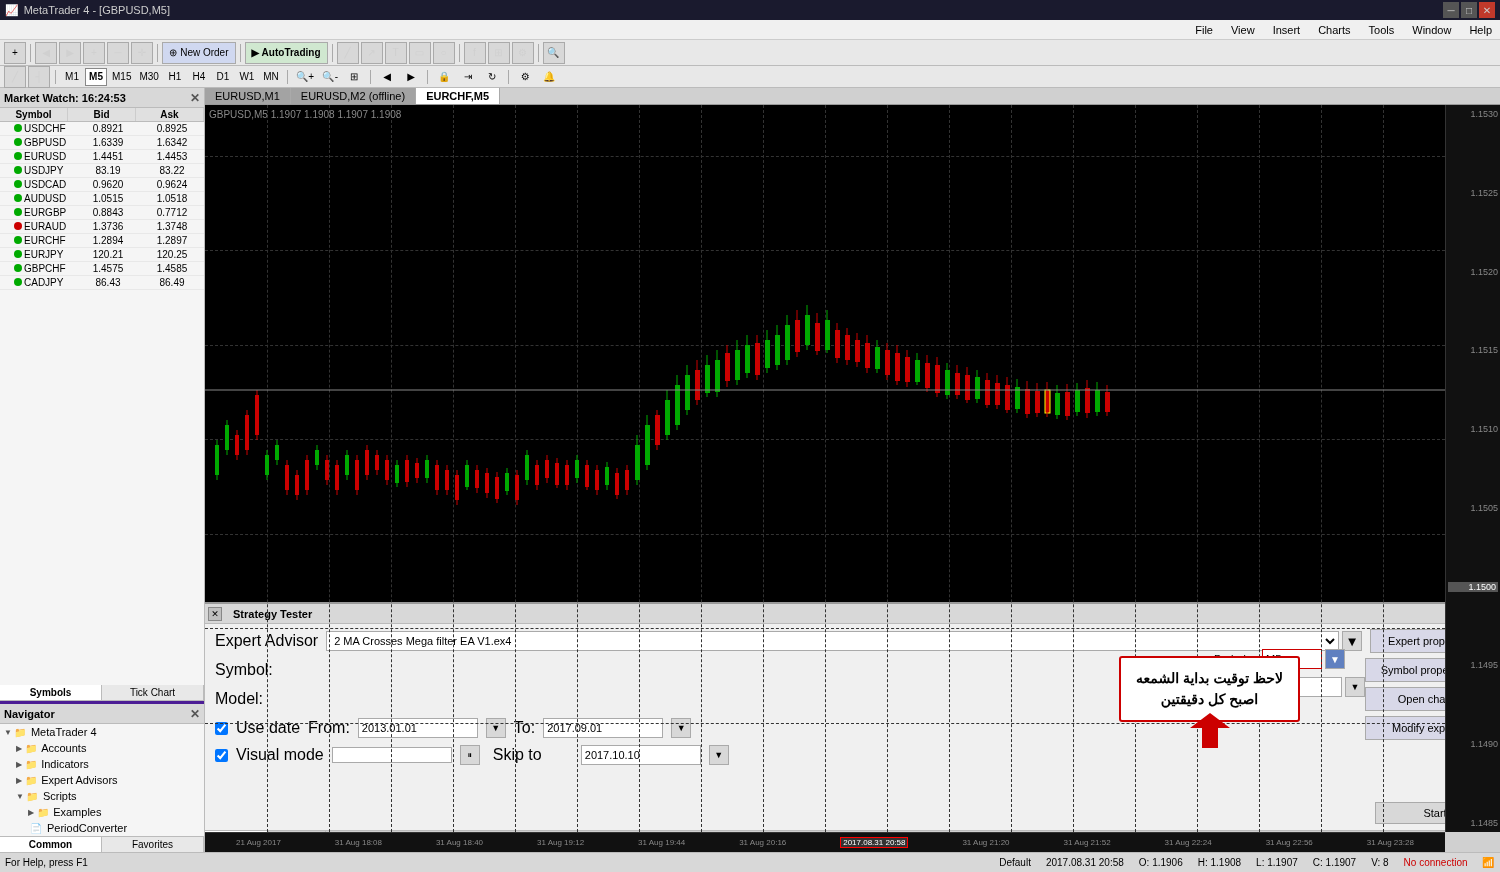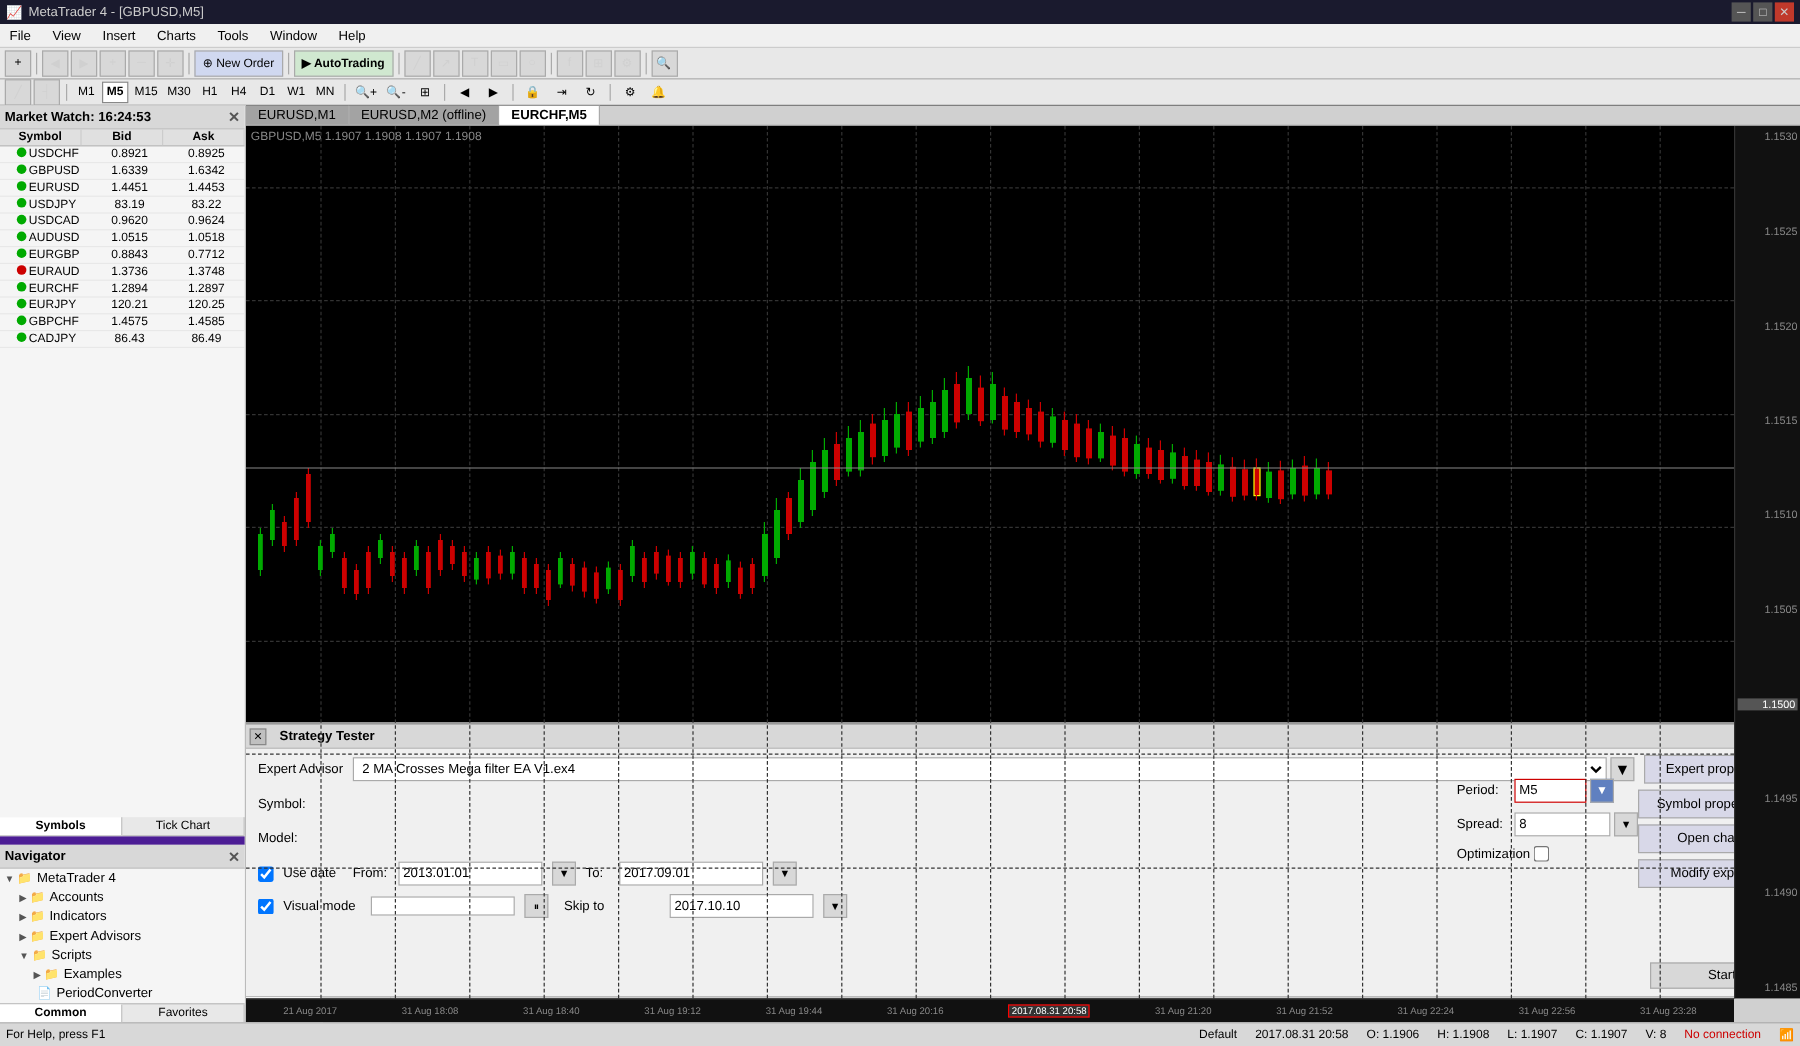--- a/index.html
+++ b/index.html
@@ -13,7 +13,7 @@
     .title-btn.close { background: #c0392b; }
 
     
-    .menu-bar { background: #f0f0f0; height: 20px; display: flex; align-items: center; padding: 0 4px; gap: 10px; color: #000; font-size: 11px; border-bottom: 1px solid #ccc; }
+    .menu-bar { background: #f0f0f0; height: 20px; display: flex; align-items: center; padding: 0 4px; gap: 10px; color: #000; font-size: 11px; border-bottom: 1px solid #ccc; justify-content: flex-end; }
     .menu-item { cursor: pointer; padding: 1px 4px; }
 
     

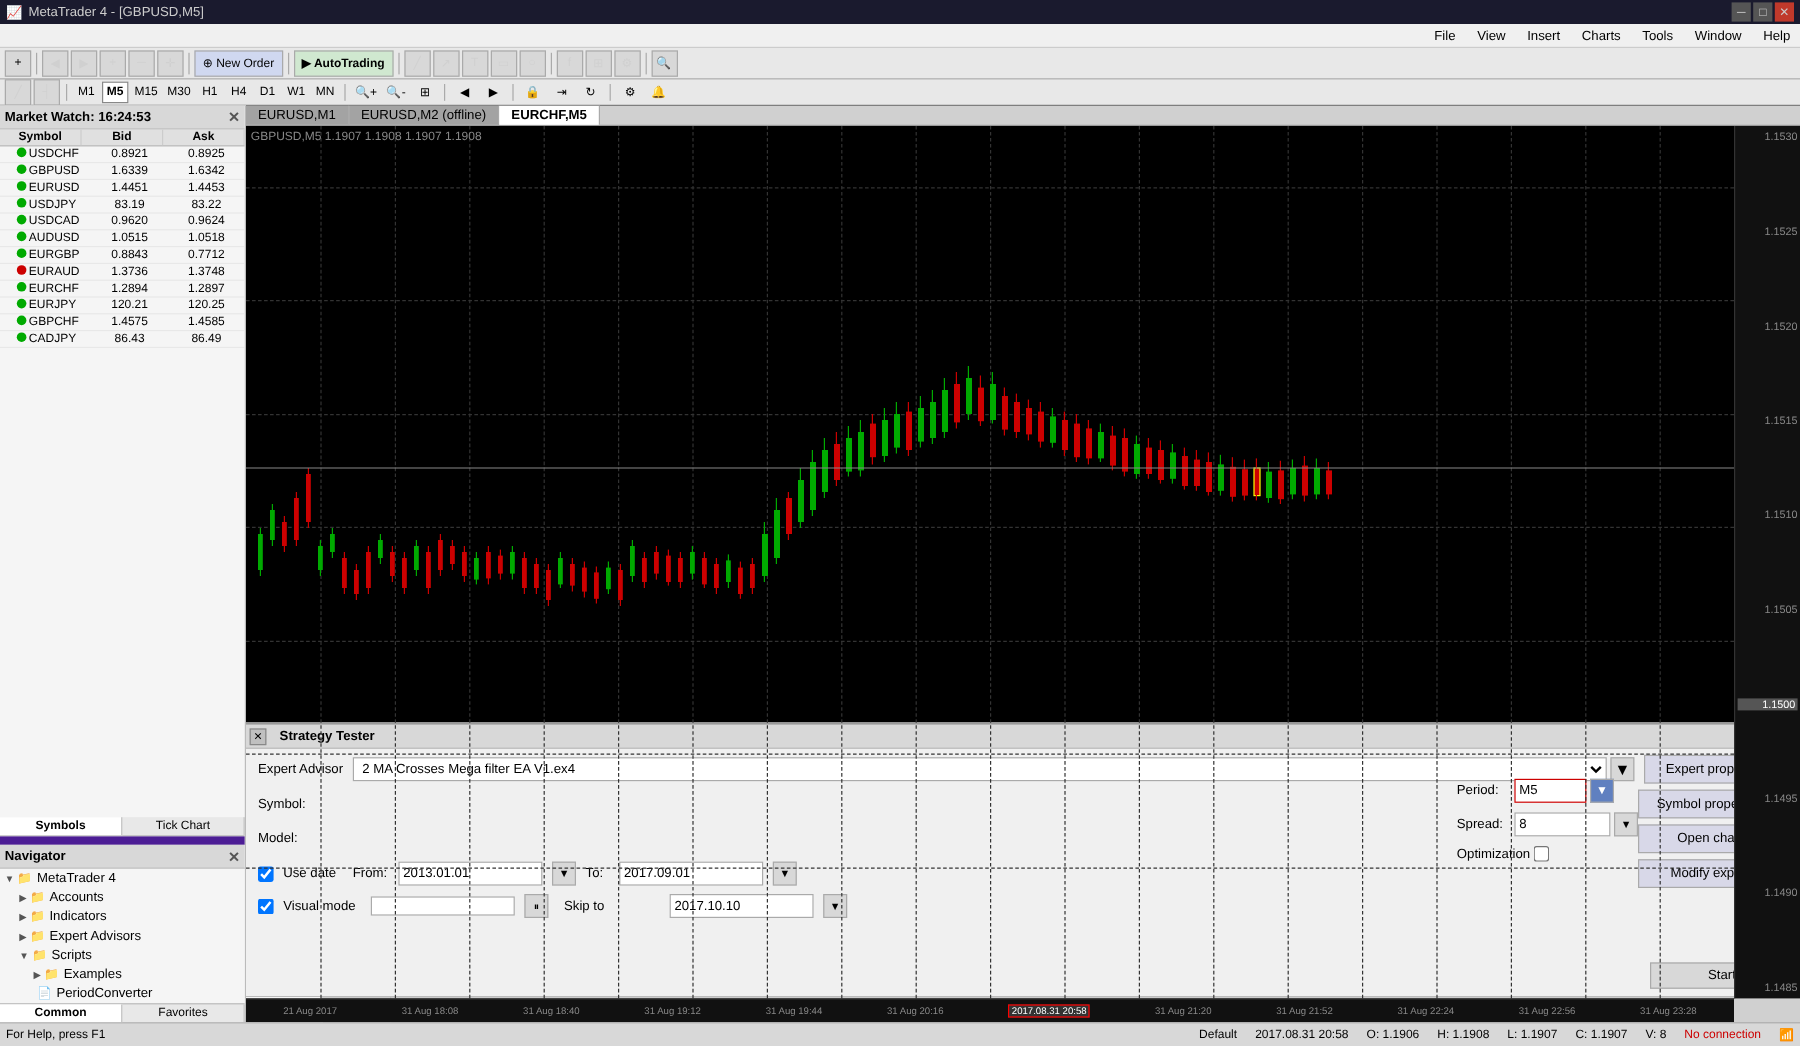--- a/index.html
+++ b/index.html
@@ -105,7 +105,7 @@
     
     .st-form { padding: 5px 10px; display: flex; flex-direction: column; gap: 5px; }
     .st-row { display: flex; align-items: center; gap: 8px; }
-    .st-label { min-width: 80px; font-size: 11px; color: #000; }
+    .st-label { min-width: 80px; font-size: 16px; color: #000; }
     .st-input { height: 20px; border: 1px solid #aaa; background: #fff; font-size: 11px; color: #000; padding: 0 3px; }
     .st-input-wide { width: 980px; }
     .st-input-med { width: 120px; }

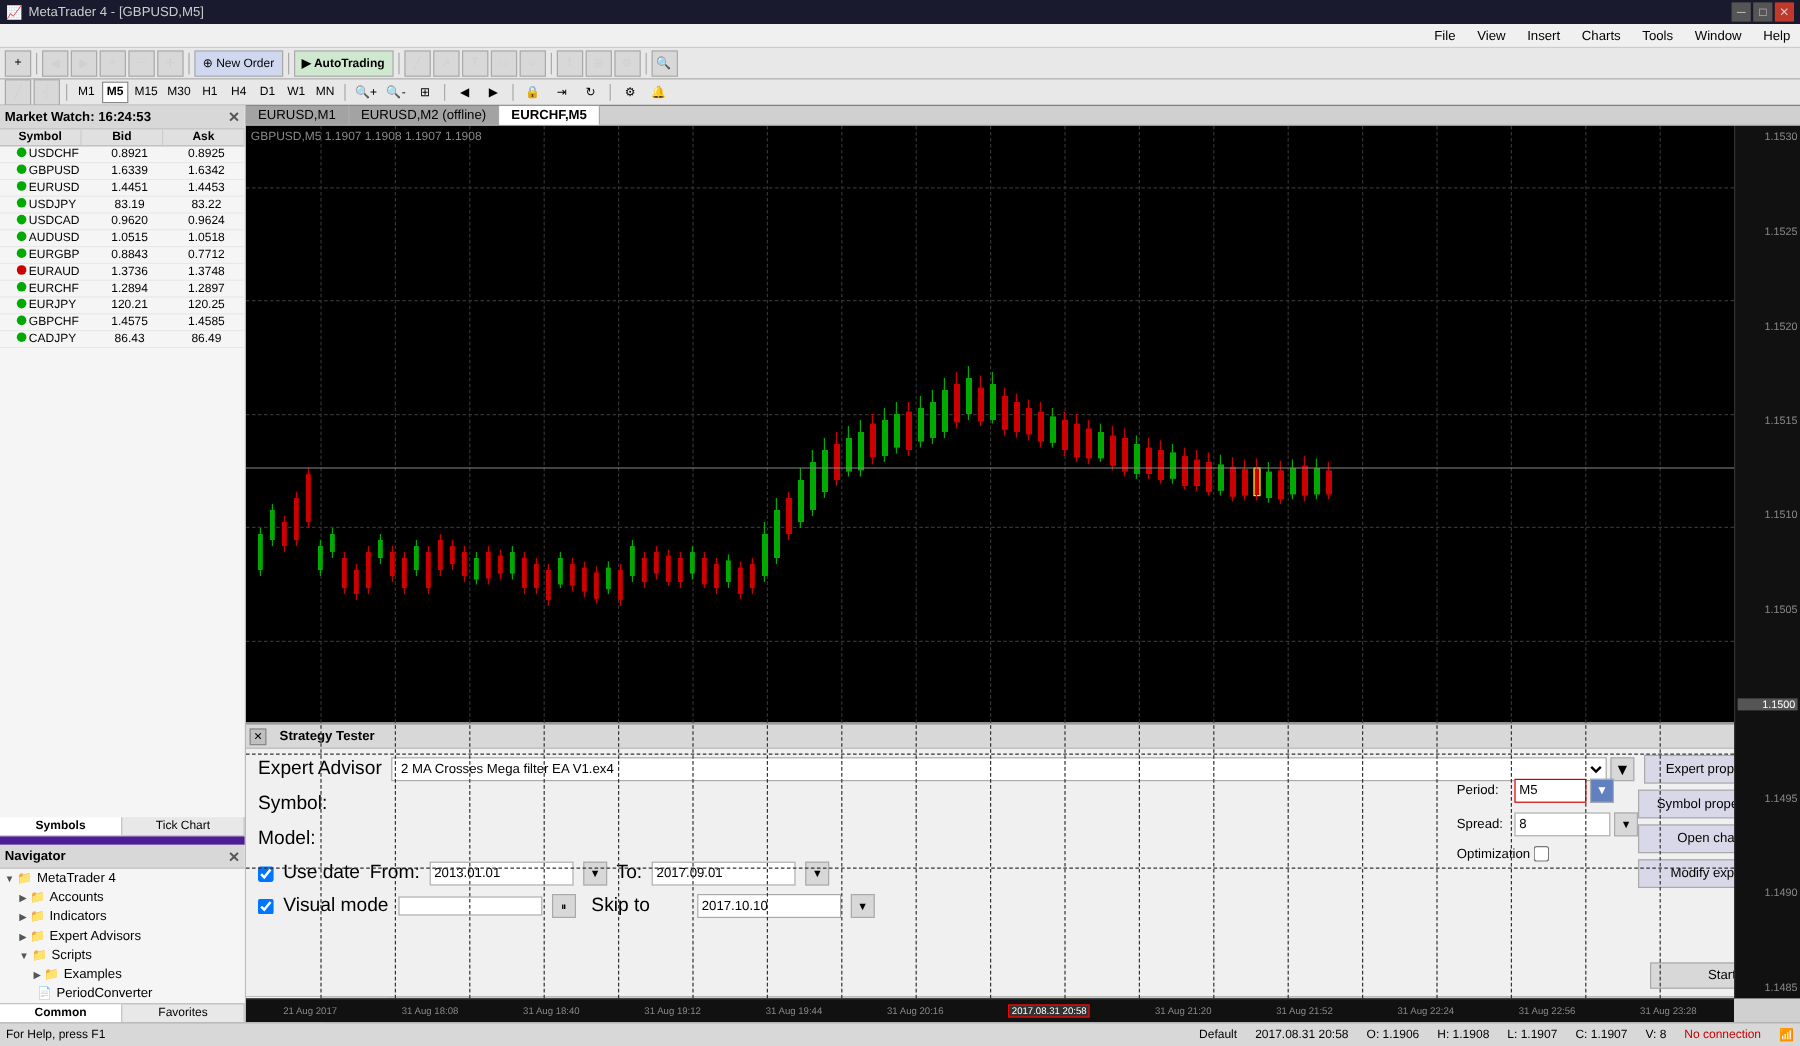--- a/index.html
+++ b/index.html
@@ -648,6 +648,15 @@
         </g>
       </svg>
 
+      <div class="annotation-box" style="right:200px; bottom:130px;">
+        <div class="annotation-text">لاحظ توقيت بداية الشمعه</div>
+        <div class="annotation-text">اصبح كل دقيقتين</div>
+        <div class="annotation-arrow">
+          <svg width="40" height="35" viewBox="0 0 40 35">
+            <polygon points="20,0 0,15 12,15 12,35 28,35 28,15 40,15" fill="#cc0000"></polygon>
+          </svg>
+        </div>
+      </div>
 
       <div class="price-axis">
         <div class="price-label">1.1530</div>

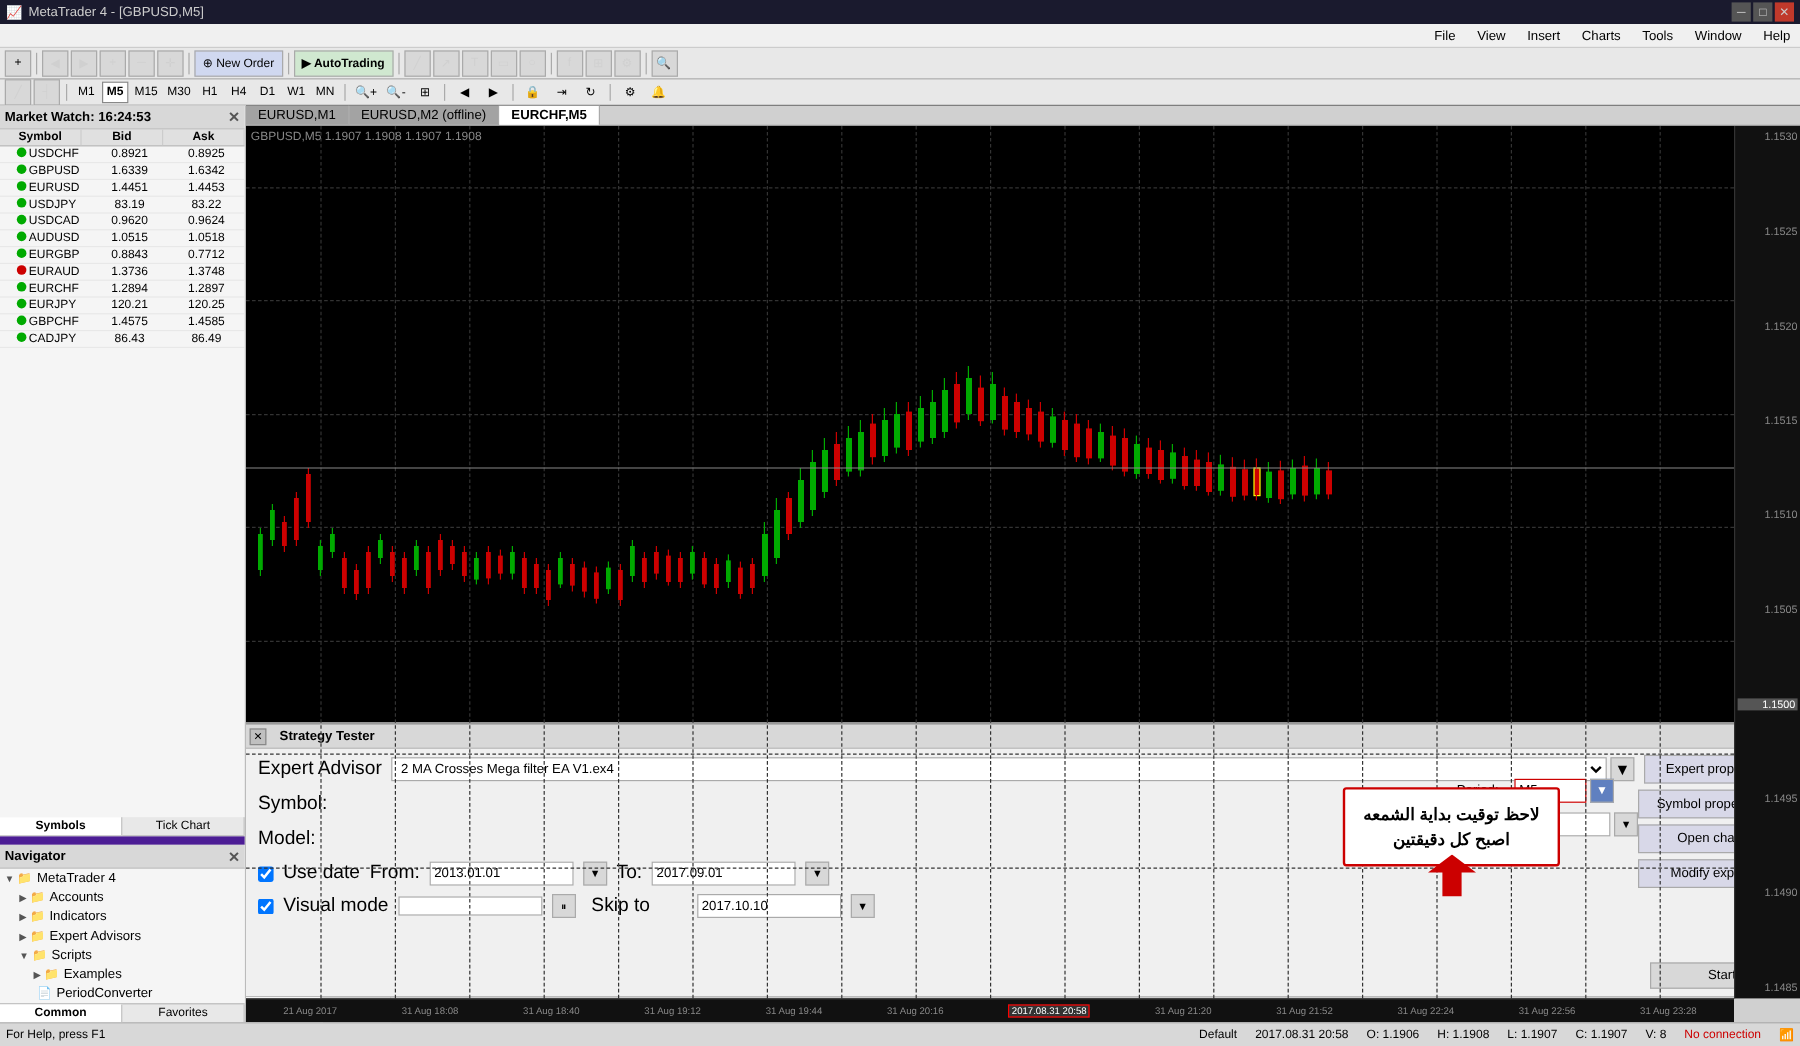--- a/index.html
+++ b/index.html
@@ -55,7 +55,7 @@
     .mw-tab.active { background: #fff; font-weight: bold; }
 
     
-    .navigator { border-top: 7px solid #4c1d95; flex-shrink: 0; }
+    .navigator { border-top: 3px solid #4c1d95; flex-shrink: 0; }
     .nav-header { background: #d8d8d8; height: 20px; display: flex; align-items: center; padding: 0 4px; border-bottom: 1px solid #bbb; font-weight: bold; font-size: 11px; color: #000; justify-content: space-between; }
     .nav-tree { background: #f5f5f5; overflow-y: auto; }
     .nav-item { display: flex; align-items: center; padding: 1px 4px; cursor: pointer; font-size: 11px; color: #000; }

